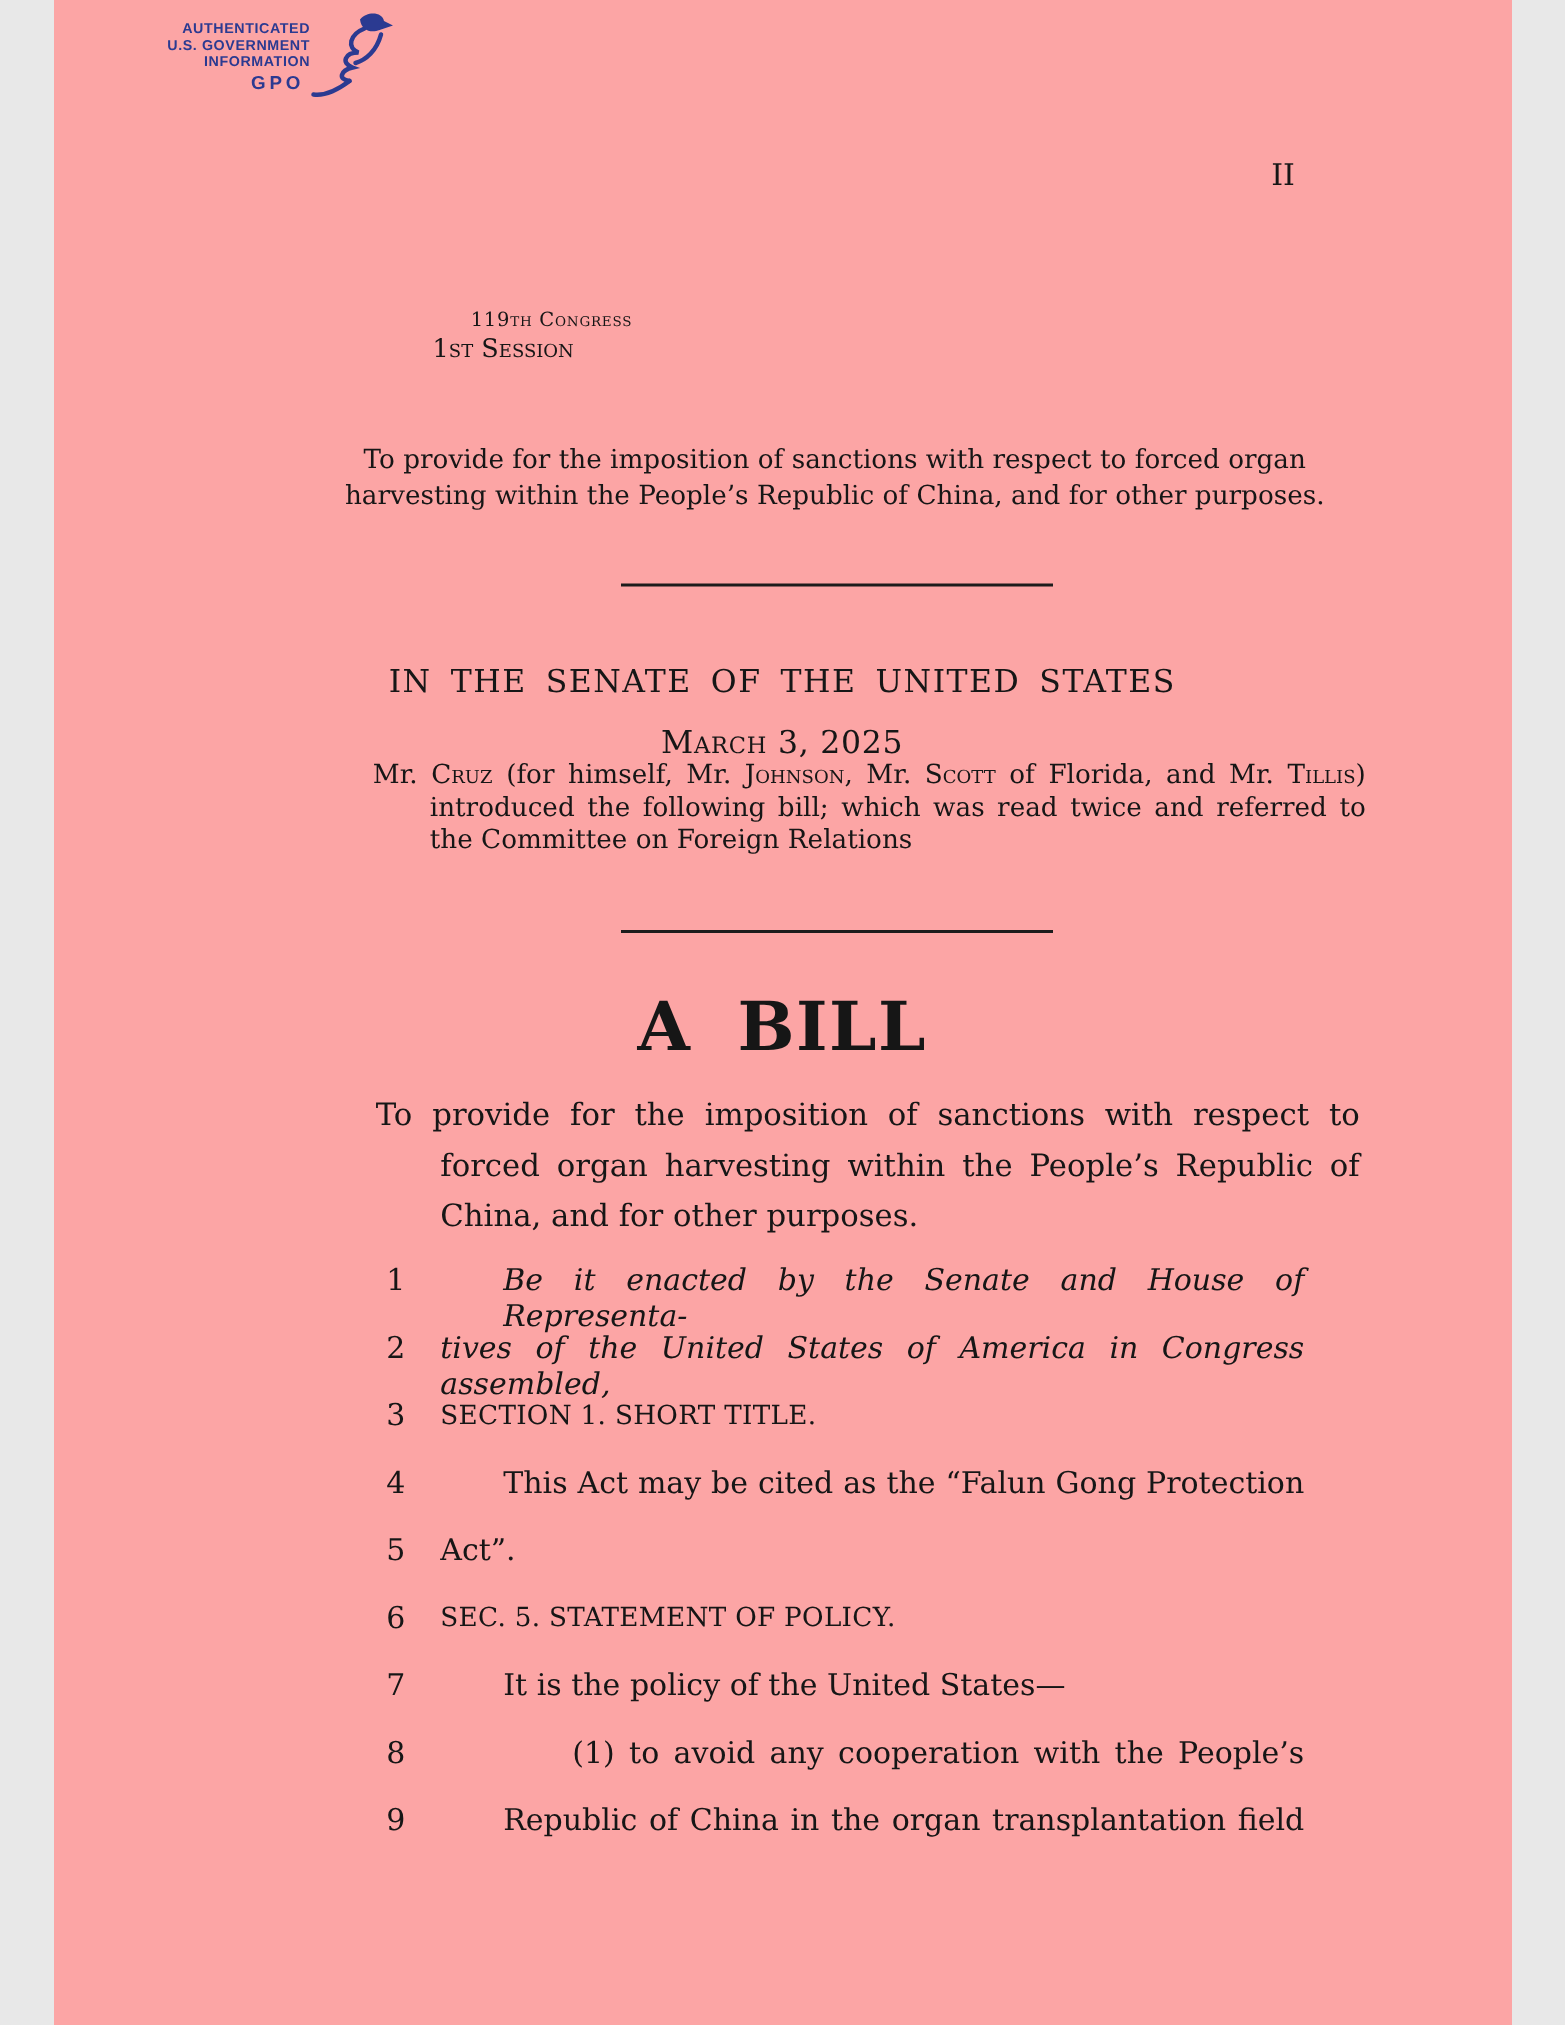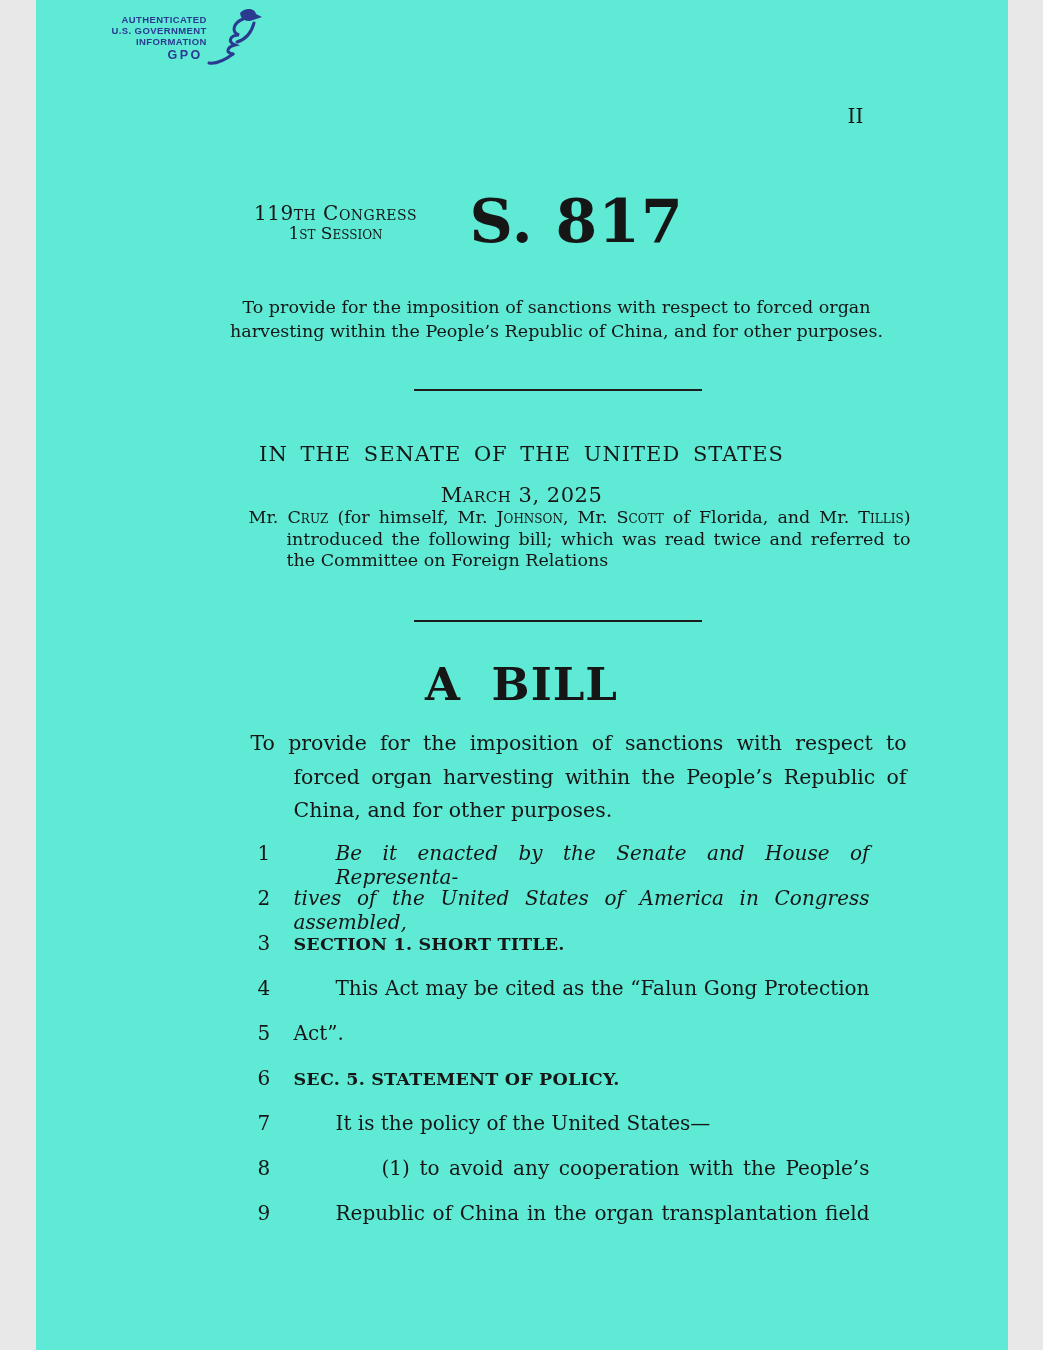--- a/index.html
+++ b/index.html
@@ -5,7 +5,7 @@
   html,body { margin:0; padding:0; background:#e8e8e8; }
   .page {
     position:relative; width:972px; height:1350px; margin:0 auto;
-    background:#5eead4; color:#161616;
+    background:#fca5a5; color:#161616;
     font-family:"DejaVu Serif", serif;
     overflow:hidden;
   }

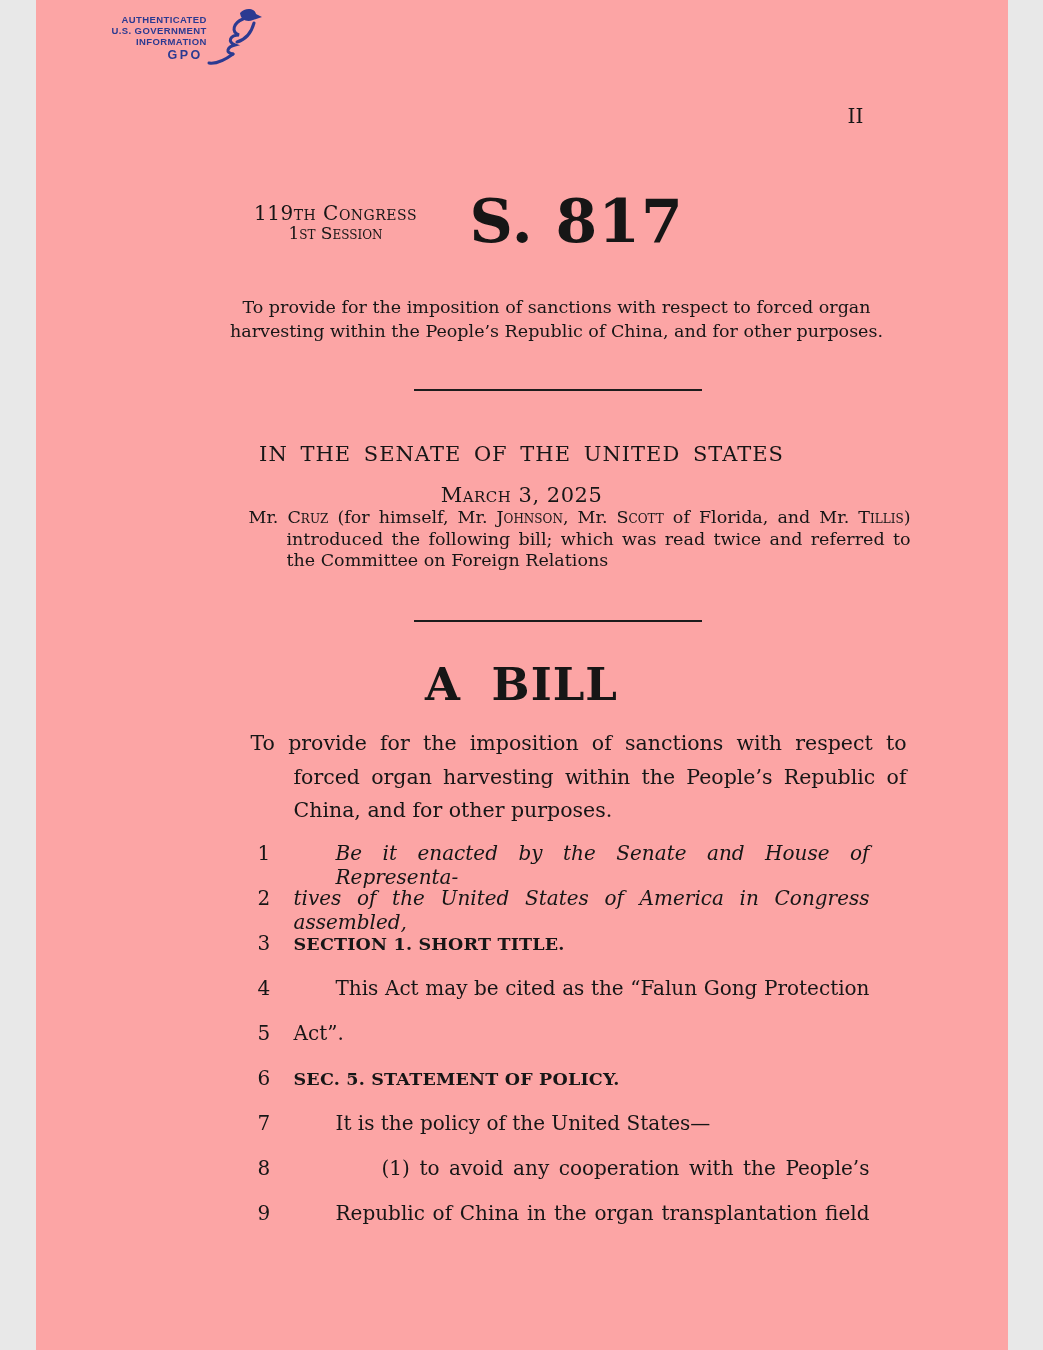--- a/index.html
+++ b/index.html
@@ -22,7 +22,7 @@
   .page-num { position:absolute; left:812px; top:104px; font-size:20px; }
 
   .congress-block { position:absolute; left:214px; top:203px; width:172px; text-align:center; }
-  .congress { font-variant:small-caps; font-size:20px; letter-spacing:0.5px; line-height:21px; }
+  .congress { font-variant:small-caps; font-size:13px; letter-spacing:0.5px; line-height:21px;text-align:right; }
   .session  { font-variant:small-caps; font-size:17px; line-height:19px; }
 
   .bill-number { position:absolute; left:434px; top:186px; font-size:60px; font-weight:bold; letter-spacing:1px; }

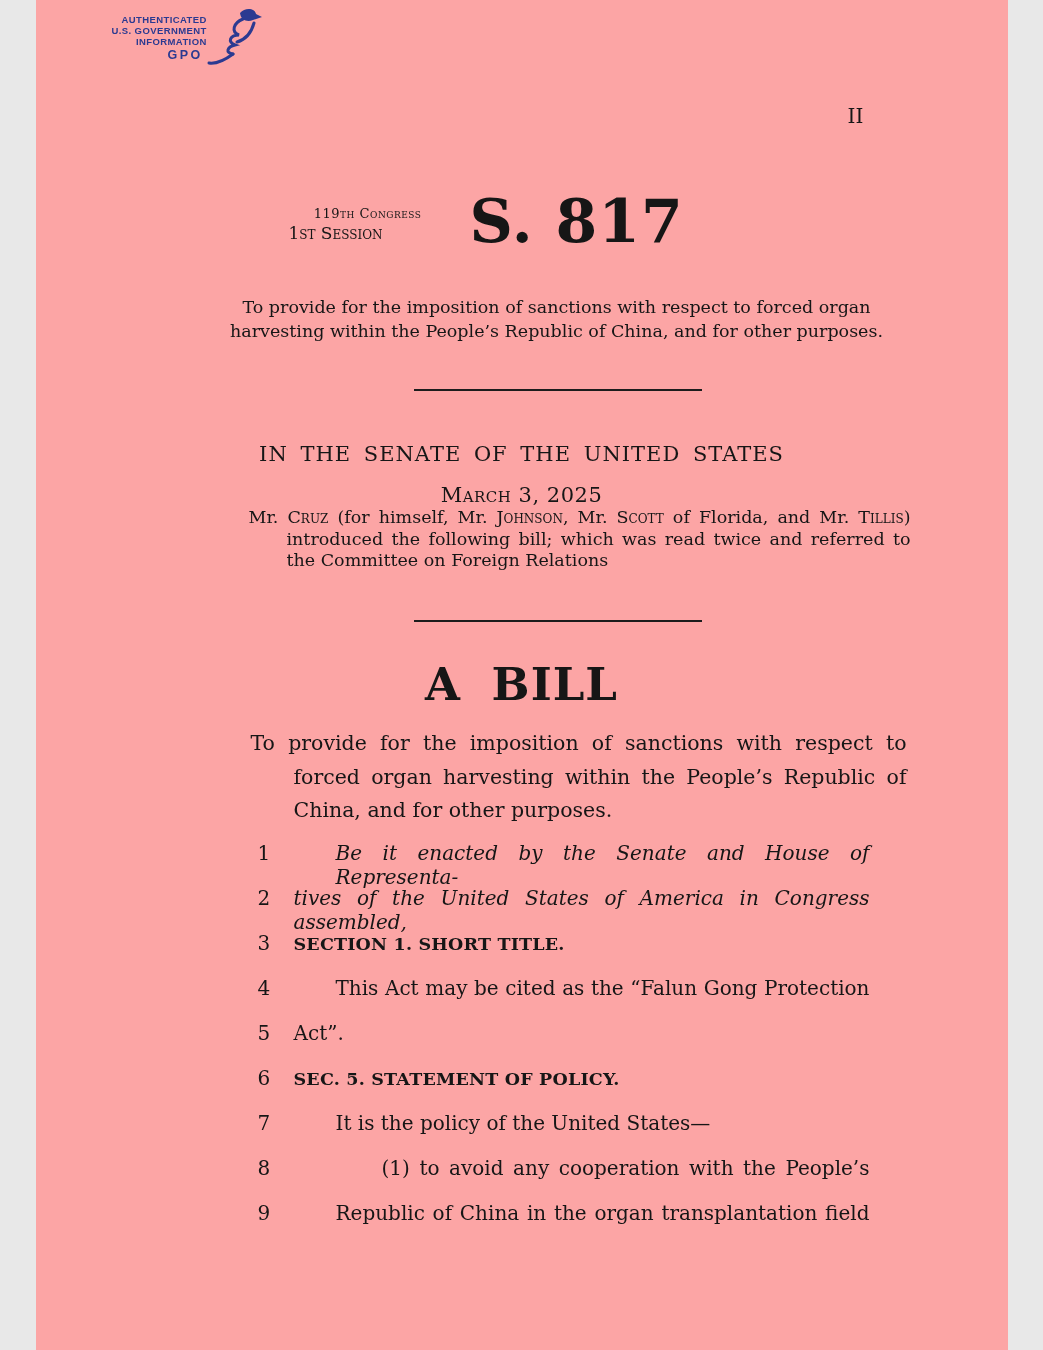--- a/index.html
+++ b/index.html
@@ -99,7 +99,6 @@
     <div class="session">1st Session</div>
   </div>
 
-  <div class="bill-number">S. 817</div>
 
   <div class="summary">To provide for the imposition of sanctions with respect to forced organ harvesting within the People’s Republic of China, and for other purposes.</div>
 

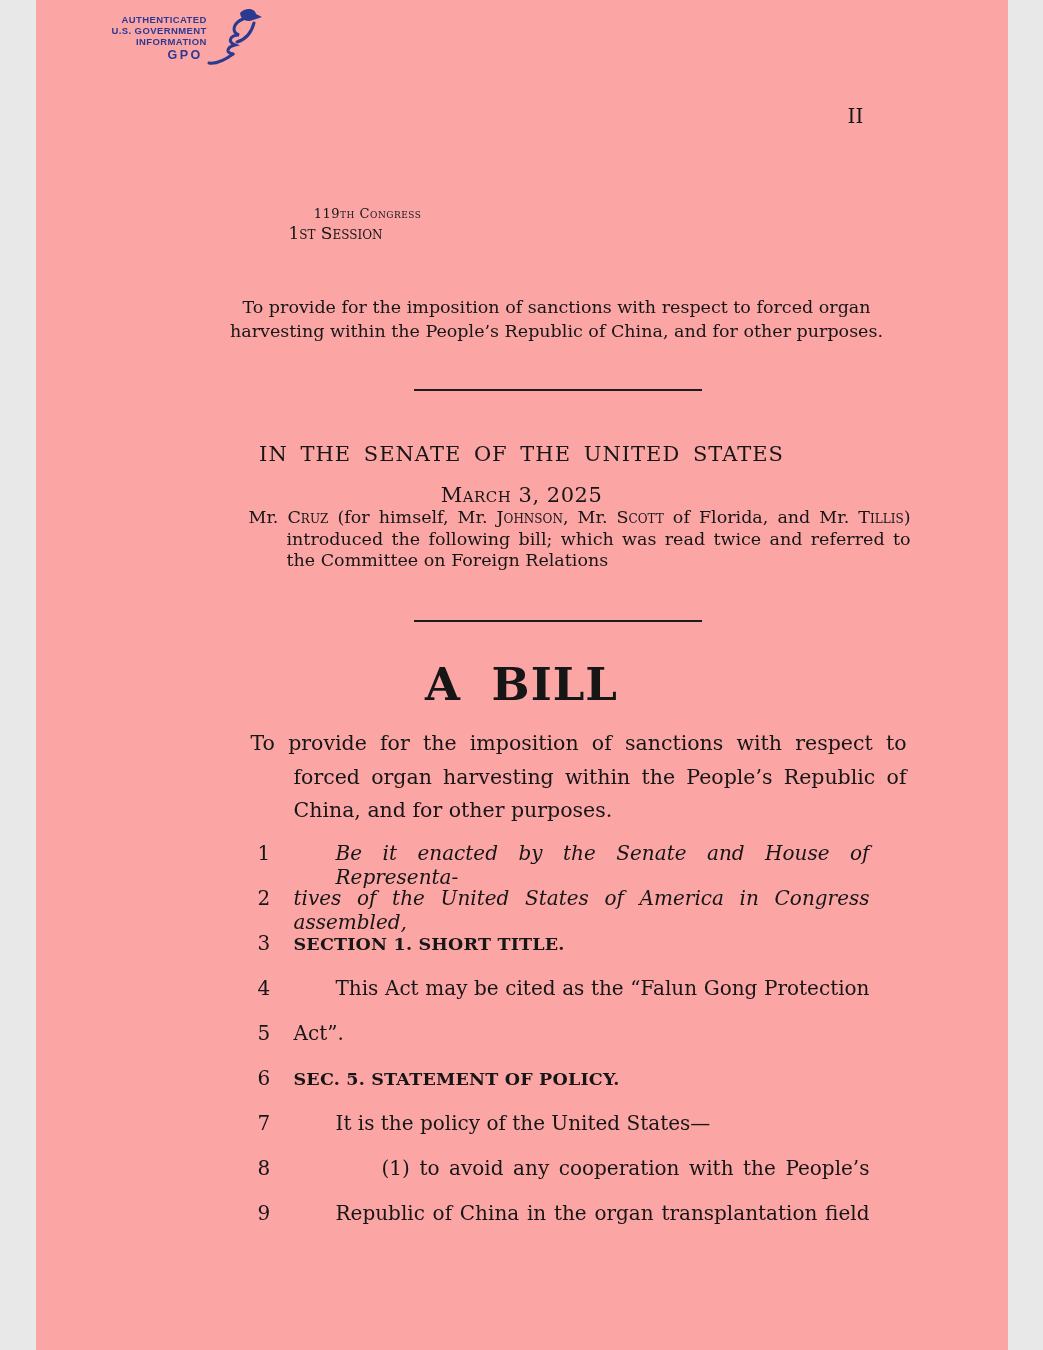--- a/index.html
+++ b/index.html
@@ -65,7 +65,7 @@
   .num { flex:none; width:36px; font-size:20px; }
   .txt { flex:1; font-size:20px; white-space:normal; }
   .enacting { font-style:italic; }
-  .heading { font-weight:bold; font-size:17.5px; letter-spacing:0.2px; padding-top:3px; }
+  .heading { font-weight:normal; font-size:17.5px; letter-spacing:0.2px; padding-top:3px; }
   .indent-first { padding-left:42px; }
   .indent-sub { padding-left:88px; }
   .stretch { text-align:justify; text-align-last:justify; }

